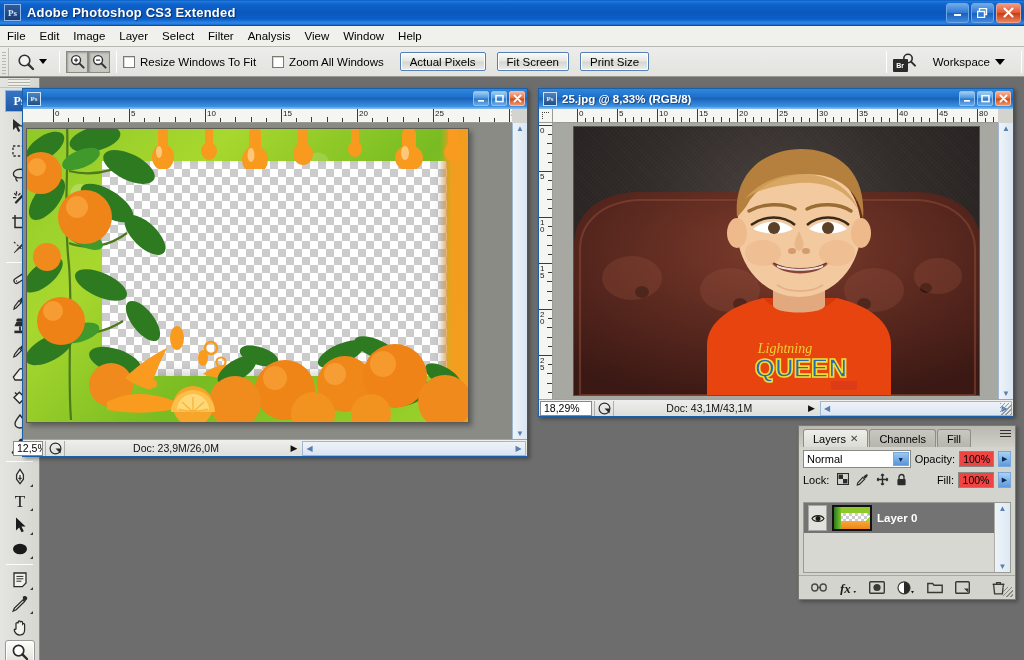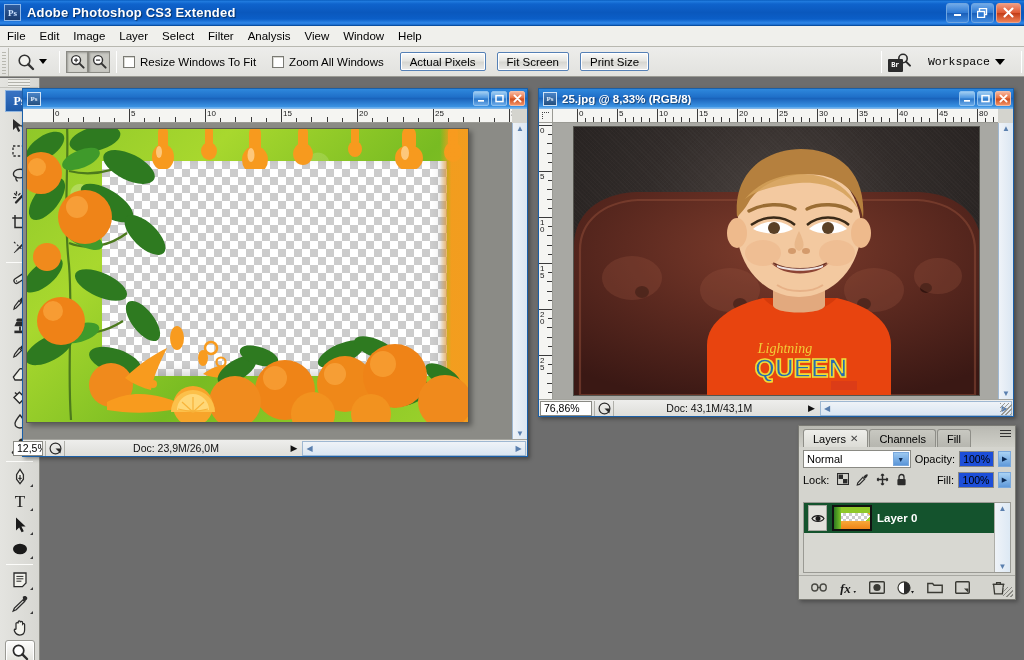--- a/index.html
+++ b/index.html
@@ -102,7 +102,7 @@
     border: 1px solid #5580b5; border-radius: 2px;
     box-shadow: inset 0 0 0 1px #ffffff;
   }
-  .ws-area { margin-left: auto; display: flex; align-items: center; height: 30px; font-family: Liberation Mono, monospace; }
+  .ws-area { margin-left: auto; display: flex; align-items: center; height: 30px; }
   .br-icon {
     width: 24px; height: 20px; position: relative; margin-right: 16px;
   }

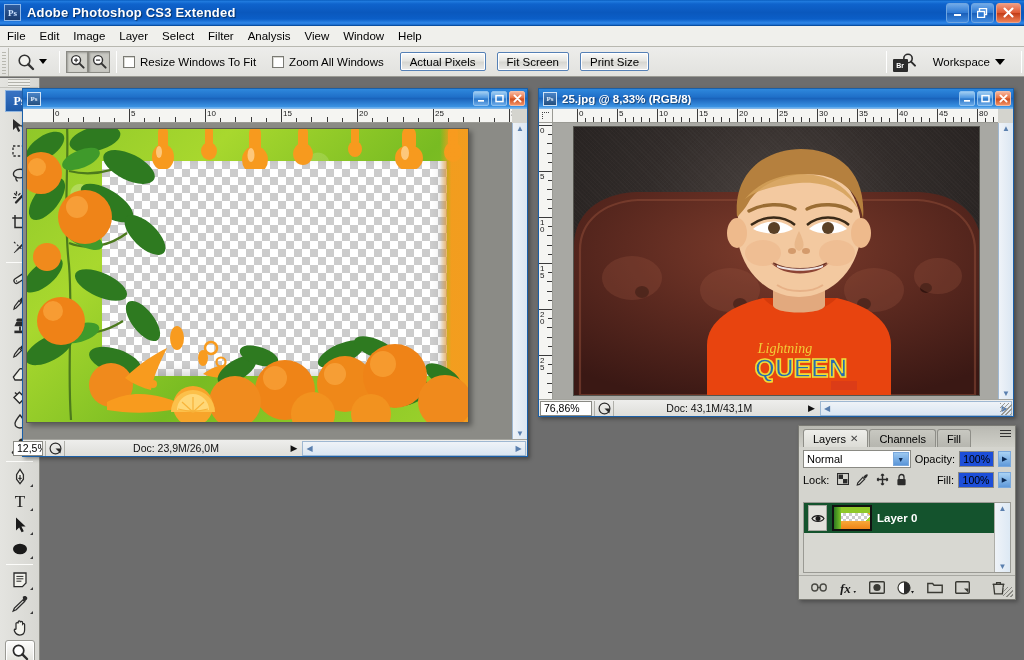--- a/index.html
+++ b/index.html
@@ -1102,7 +1102,7 @@
       </div>
 
       <div class="doc-status" style="width:474px;">
-        <div class="zoom-field">76,86%</div>
+        <div class="zoom-field">18,29%</div>
         <div class="status-ico">
           <svg width="13" height="13" viewBox="0 0 13 13">
             <circle cx="6.5" cy="6.5" r="5.4" fill="none" stroke="#2b2b2b" stroke-width="1.2"></circle>

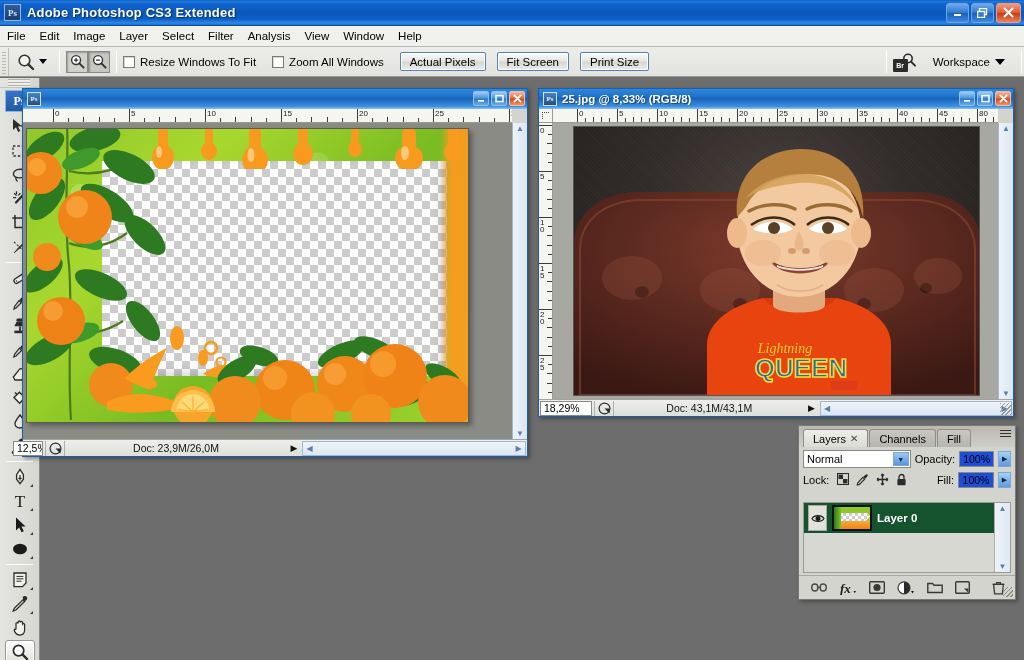--- a/index.html
+++ b/index.html
@@ -309,7 +309,7 @@
   }
   .lbl { font-size: 11px; color: #000; }
   .num-field {
-    width: 36px; height: 16px; background: #1d4ed8; border: 1px solid #8a8a84;
+    width: 36px; height: 16px; background: #ef4444; border: 1px solid #8a8a84;
     font-size: 10.5px; display: flex; align-items: center; justify-content: center;
   }
   .num-arrow {

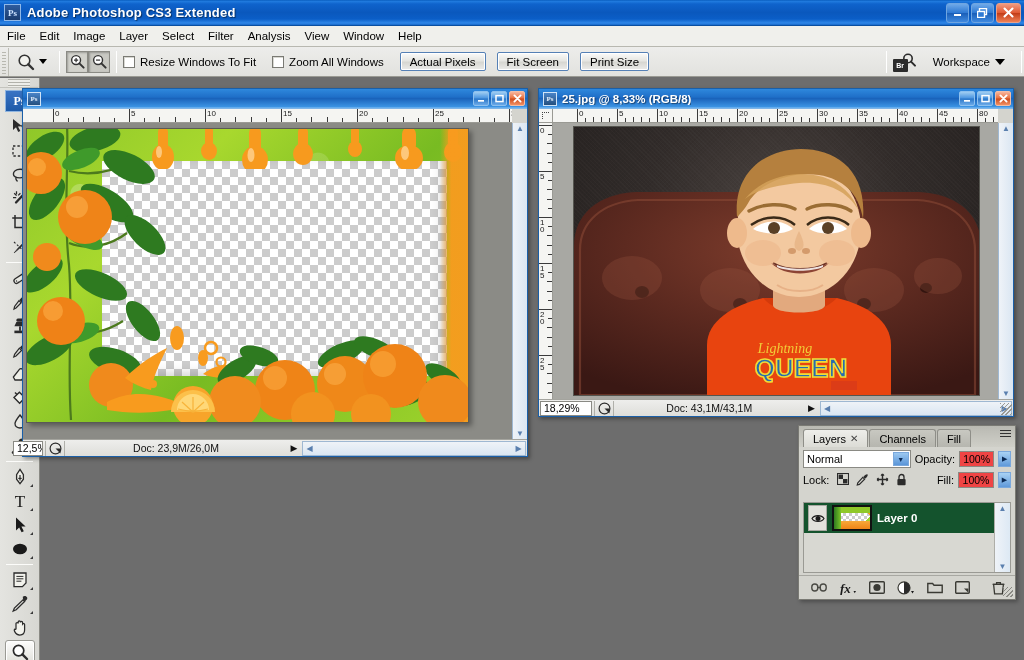--- a/index.html
+++ b/index.html
@@ -327,7 +327,7 @@
   .layer-items { flex: 1; }
   .layer-row {
     display: flex; align-items: center; height: 30px; padding: 0 4px; gap: 5px;
-    background: #14532d;
+    background: #737373;
   }
   .eye-cell {
     width: 19px; height: 26px; display: flex; align-items: center; justify-content: center;

